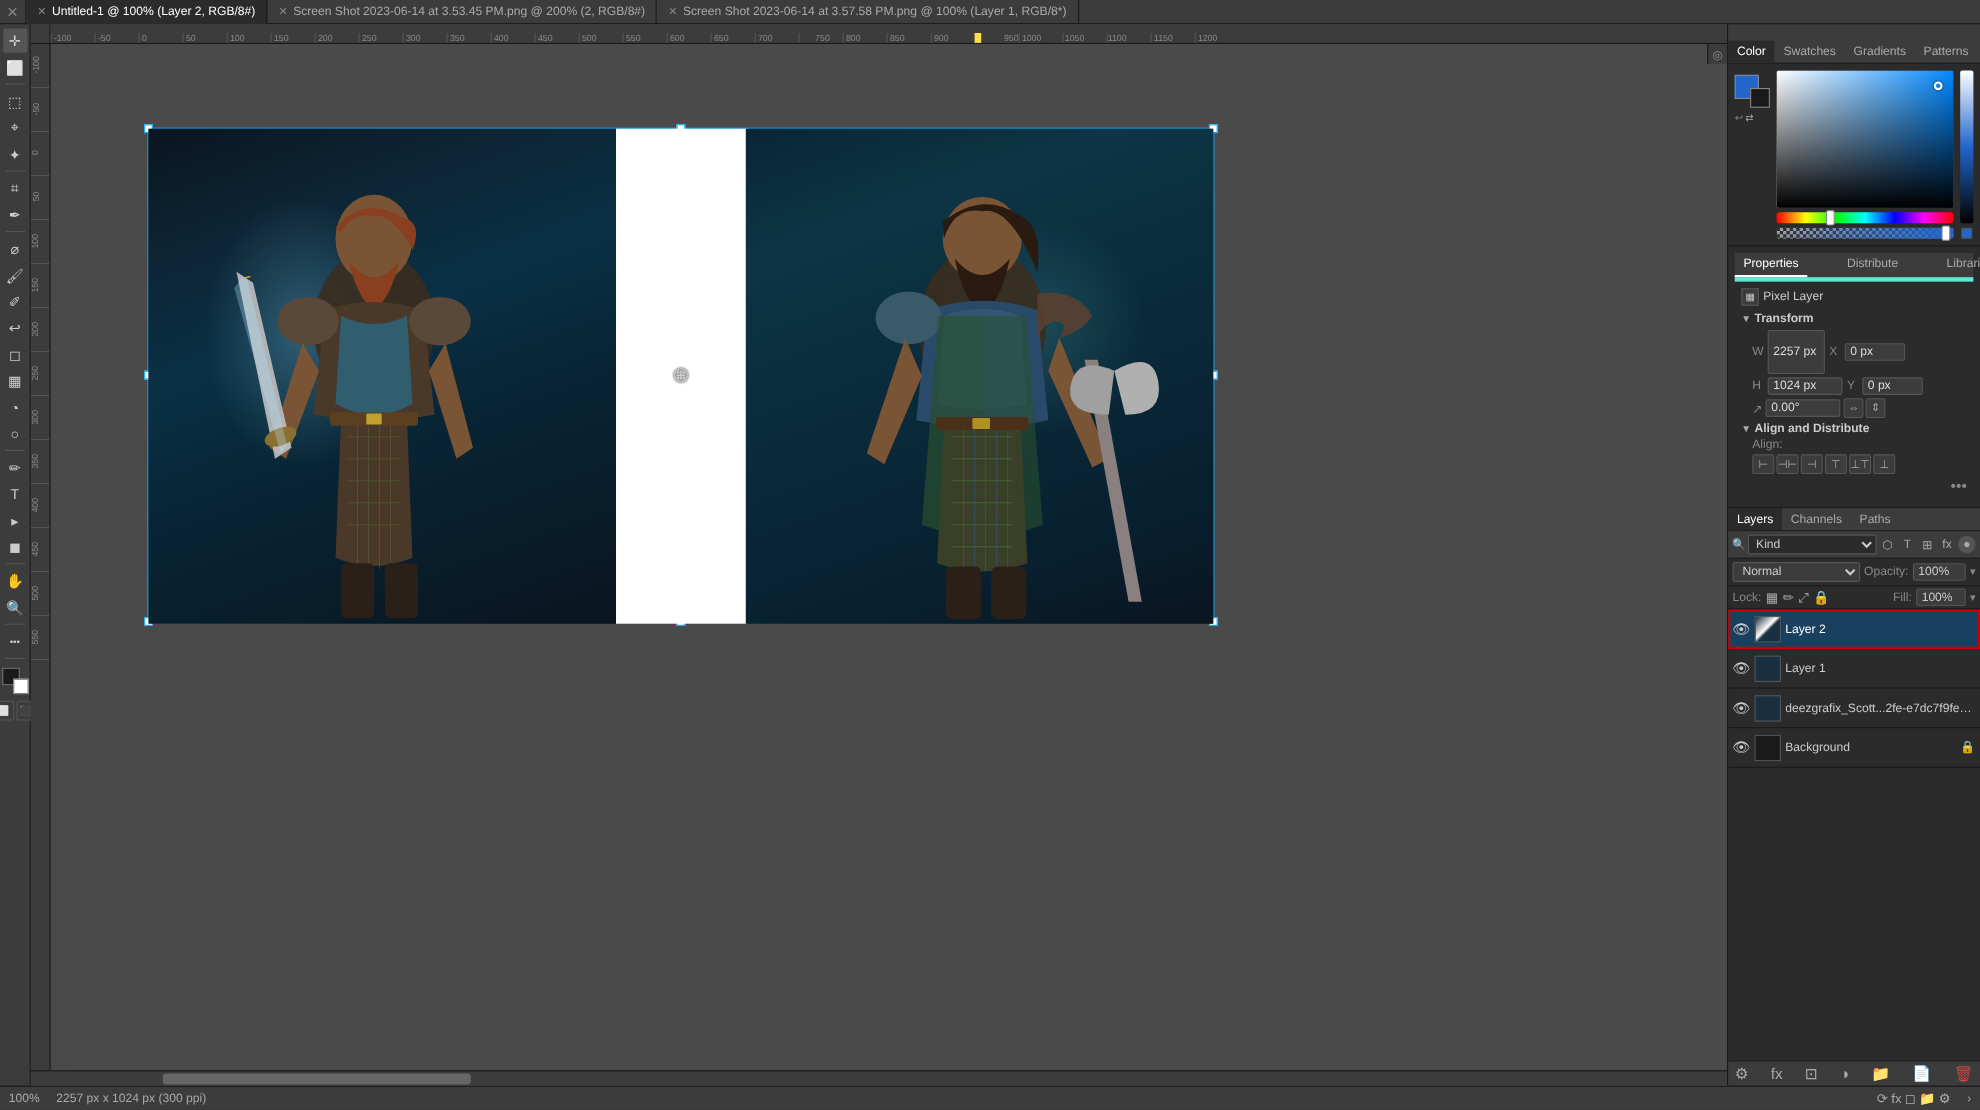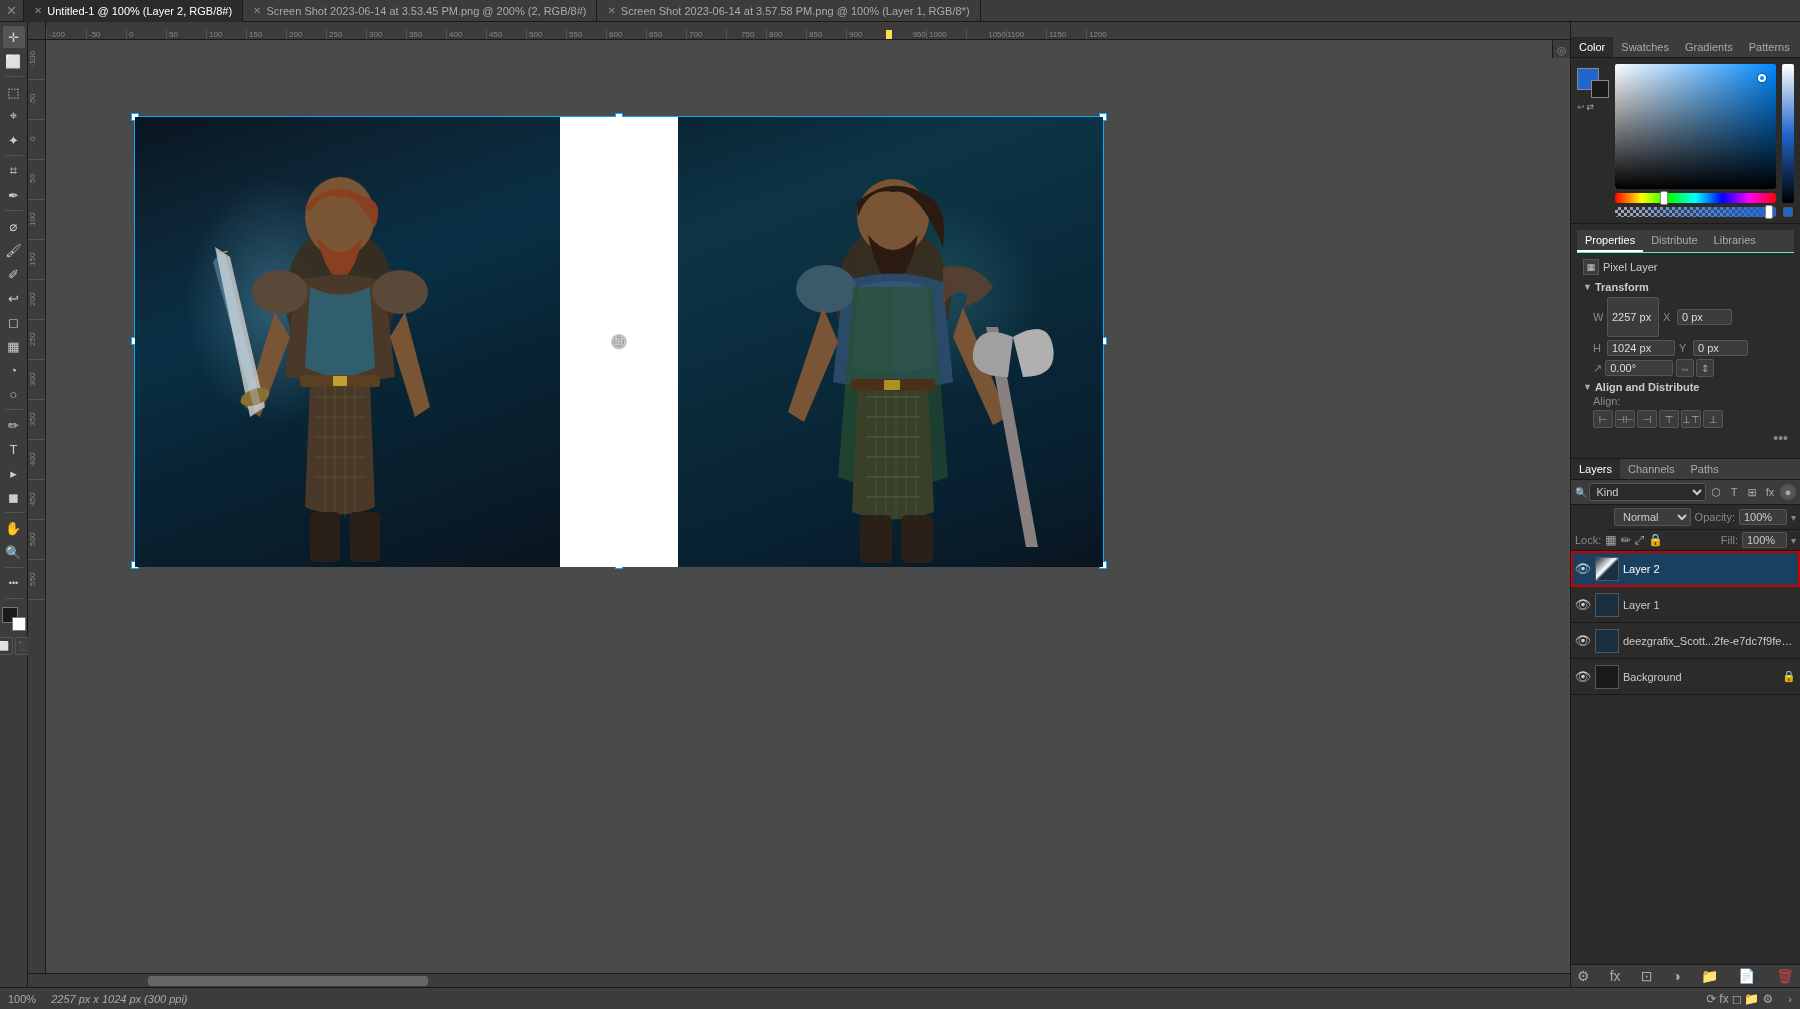--- a/index.html
+++ b/index.html
@@ -161,7 +161,7 @@
           <div style="width:40px;border-left:1px solid #555;padding-left:2px;font-size:8px;color:#888;">900</div>
           <div style="width:40px;border-left:6px solid #fde047;padding-left:2px;font-size:8px;color:#888;text-align:right;">950</div>
           <div style="width:40px;border-left:1px solid #555;padding-left:2px;font-size:8px;color:#888;">1000</div>
-          <div style="width:40px;border-left:1px solid #555;padding-left:1px;font-size:8px;color:#888;text-align:right;">1050</div>
+          <div style="width:40px;border-left:1px solid #555;padding-left:1px;font-size:8px;color:#888;">1050</div>
           <div style="width:40px;border-left:1px solid #555;padding-left:0;font-size:8px;color:#888;">1100</div>
           <div style="width:40px;border-left:1px solid #555;padding-left:2px;font-size:8px;color:#888;">1150</div>
           <div style="width:40px;border-left:1px solid #555;padding-left:2px;font-size:8px;color:#888;">1200</div>

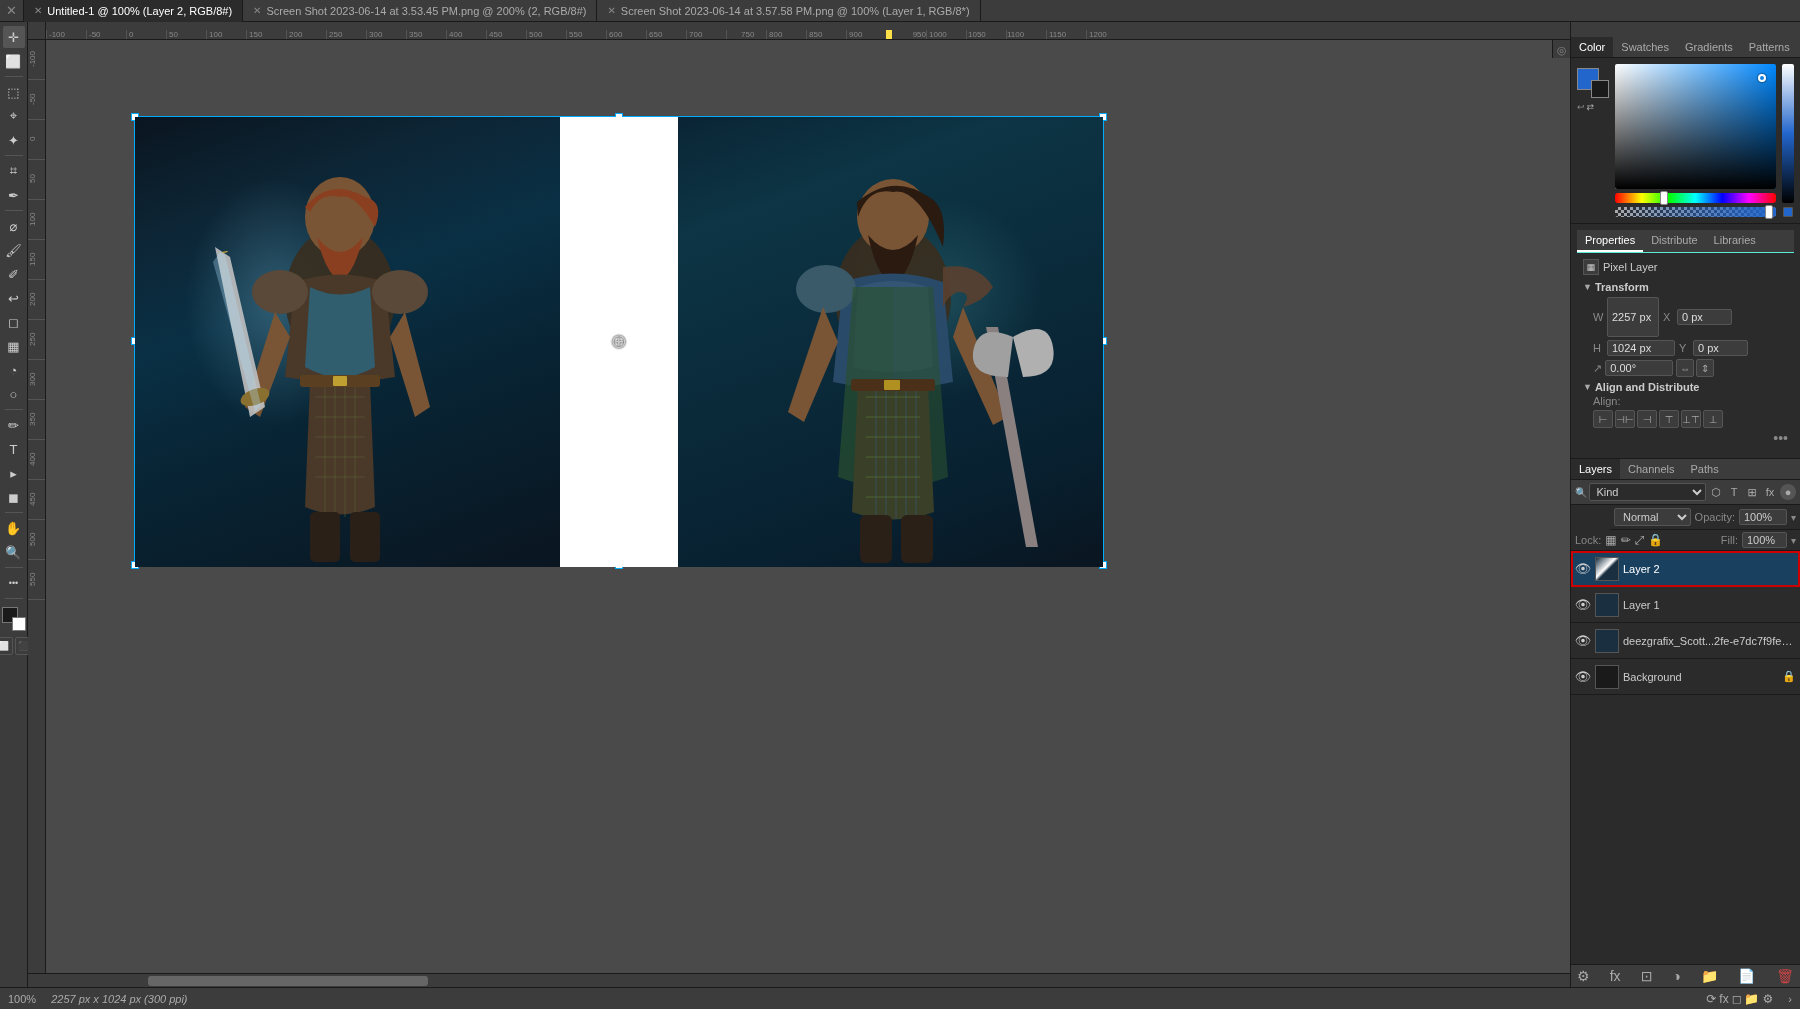--- a/index.html
+++ b/index.html
@@ -366,7 +366,7 @@
     </div>
 
     <div id="props-panel" style="border-bottom:1px solid #1a1a1a;">
-      <div style="display:flex;background:#3c3c3c;border-bottom:1px solid #5eead4;">
+      <div style="display:flex;background:#3c3c3c;border-bottom:4px solid #5eead4;gap:28px;">
         <div class="props-tab active" style="padding:4px 8px;font-size:11px;color:#fff;cursor:pointer;border-bottom:2px solid #fff;">Properties</div>
         <div class="props-tab" style="padding:4px 8px;font-size:11px;color:#aaa;cursor:pointer;">Distribute</div>
         <div class="props-tab" style="padding:4px 8px;font-size:11px;color:#aaa;cursor:pointer;">Libraries</div>

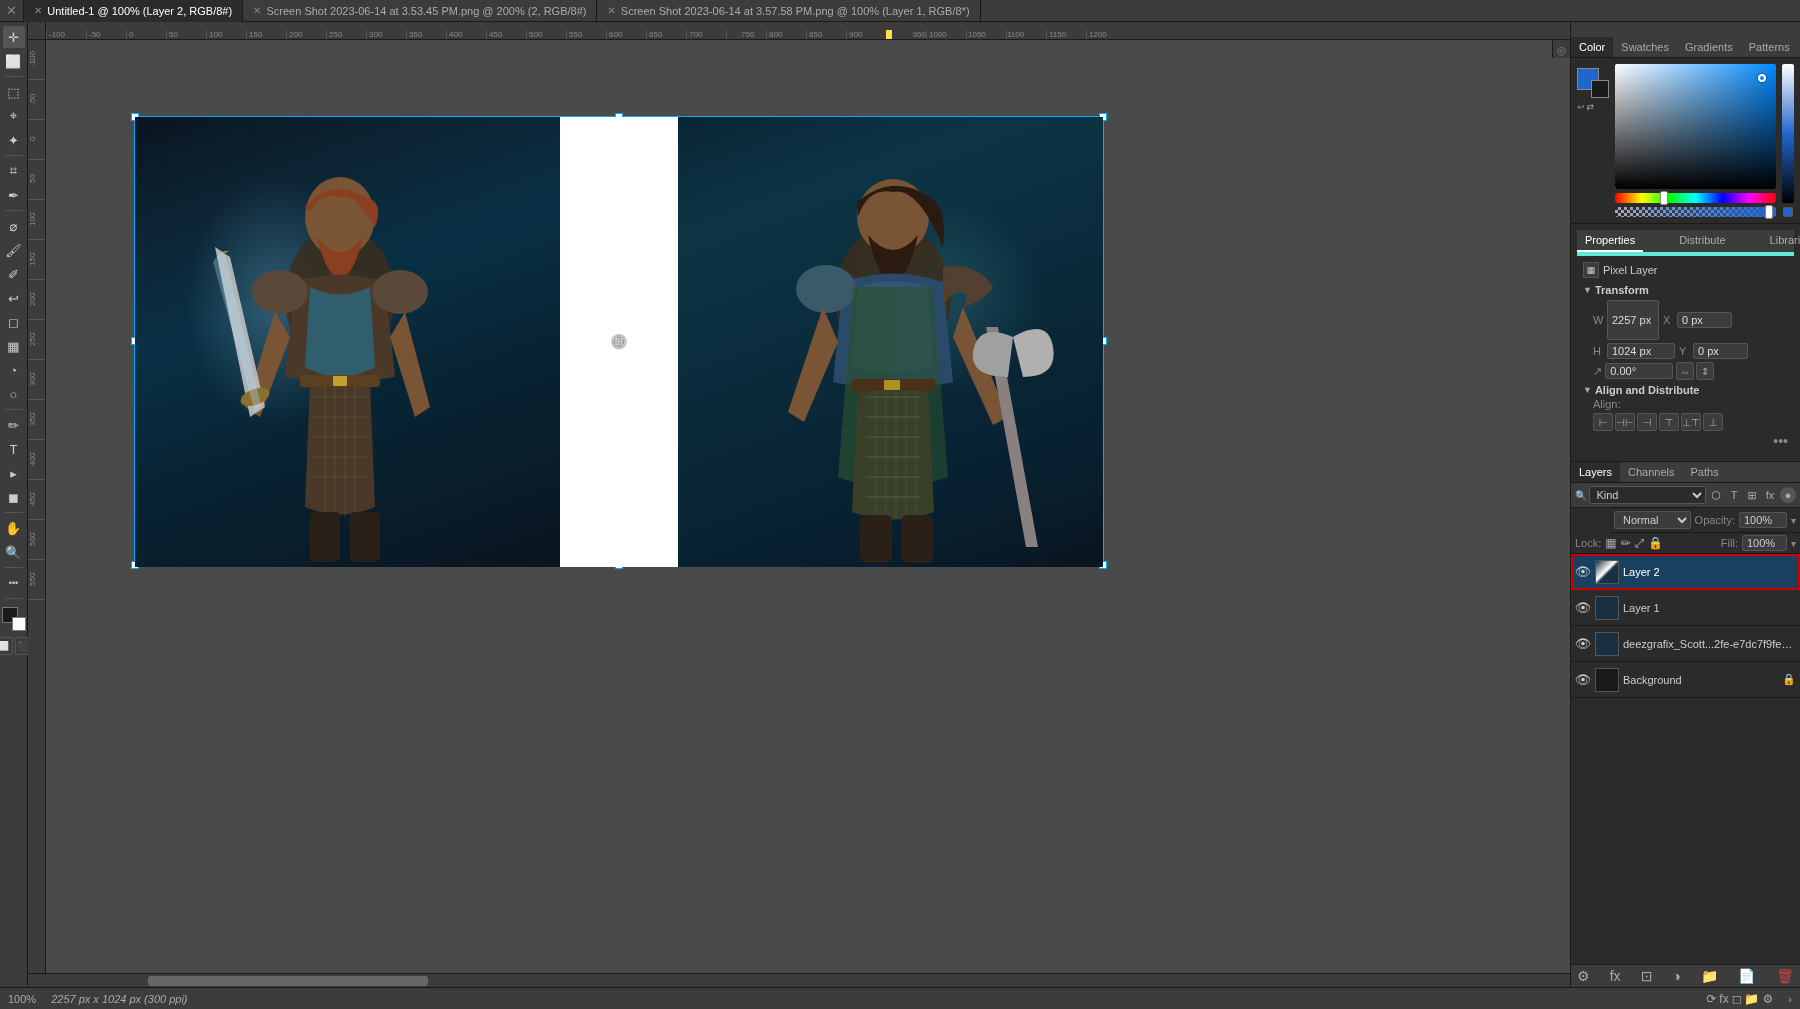--- a/index.html
+++ b/index.html
@@ -445,7 +445,7 @@
         <div style="width:16px;height:16px;display:flex;align-items:center;justify-content:center;color:#aaa;font-size:11px;cursor:pointer;background:#555;border-radius:50%;">●</div>
       </div>
 
-      <div style="display:flex;align-items:center;padding:3px 4px;gap:4px;border-bottom:1px solid #1a1a1a;margin-left:39px;">
+      <div style="display:flex;align-items:center;padding:3px 4px;gap:4px;border-bottom:1px solid #1a1a1a;">
         <select style="background:#3c3c3c;border:1px solid #555;color:#ccc;padding:1px 4px;font-size:11px;border-radius:2px;flex:1;">
           <option>Normal</option>
         </select>

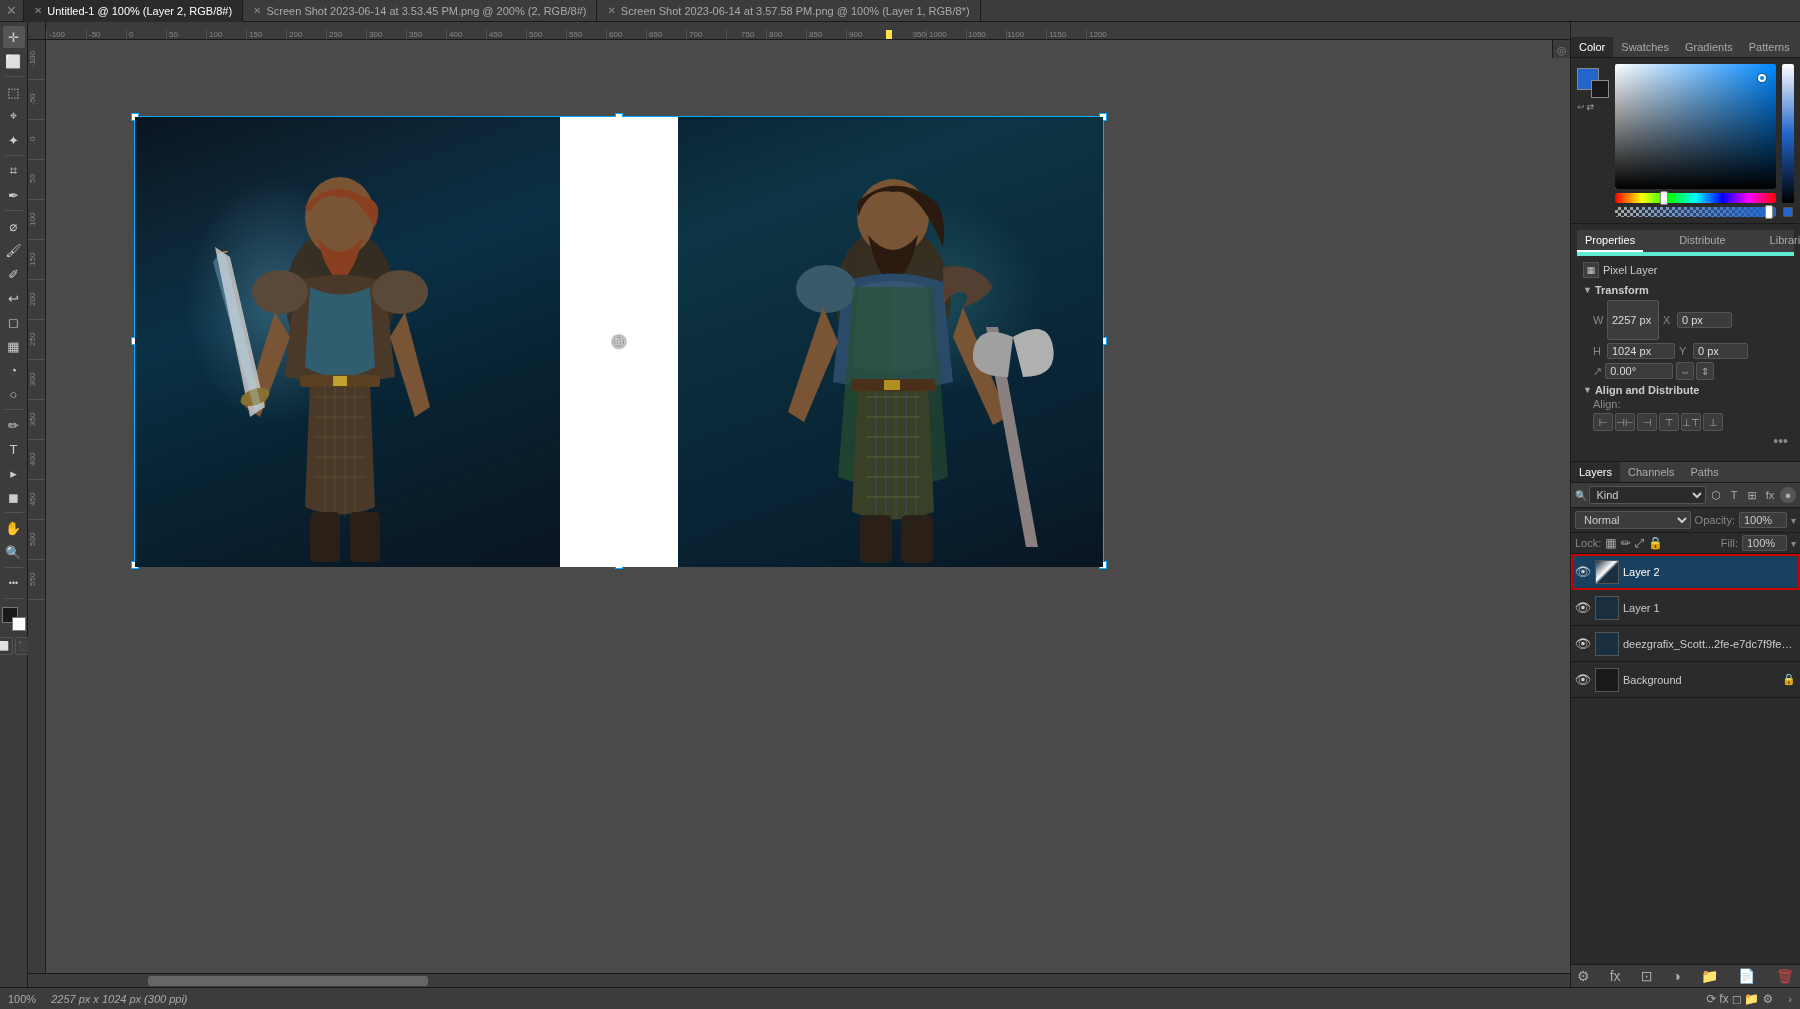--- a/index.html
+++ b/index.html
@@ -512,7 +512,7 @@
   <div style="display:flex;align-items:center;gap:3px;">
     <span>100%</span>
   </div>
-  <div style="display:flex;align-items:flex-end;gap:3px;font-style:italic;">
+  <div style="display:flex;align-items:flex-end;gap:3px;">
     <span>2257 px x 1024 px (300 ppi)</span>
   </div>
   <div style="display:flex;align-items:center;gap:3px;margin-left:auto;">

